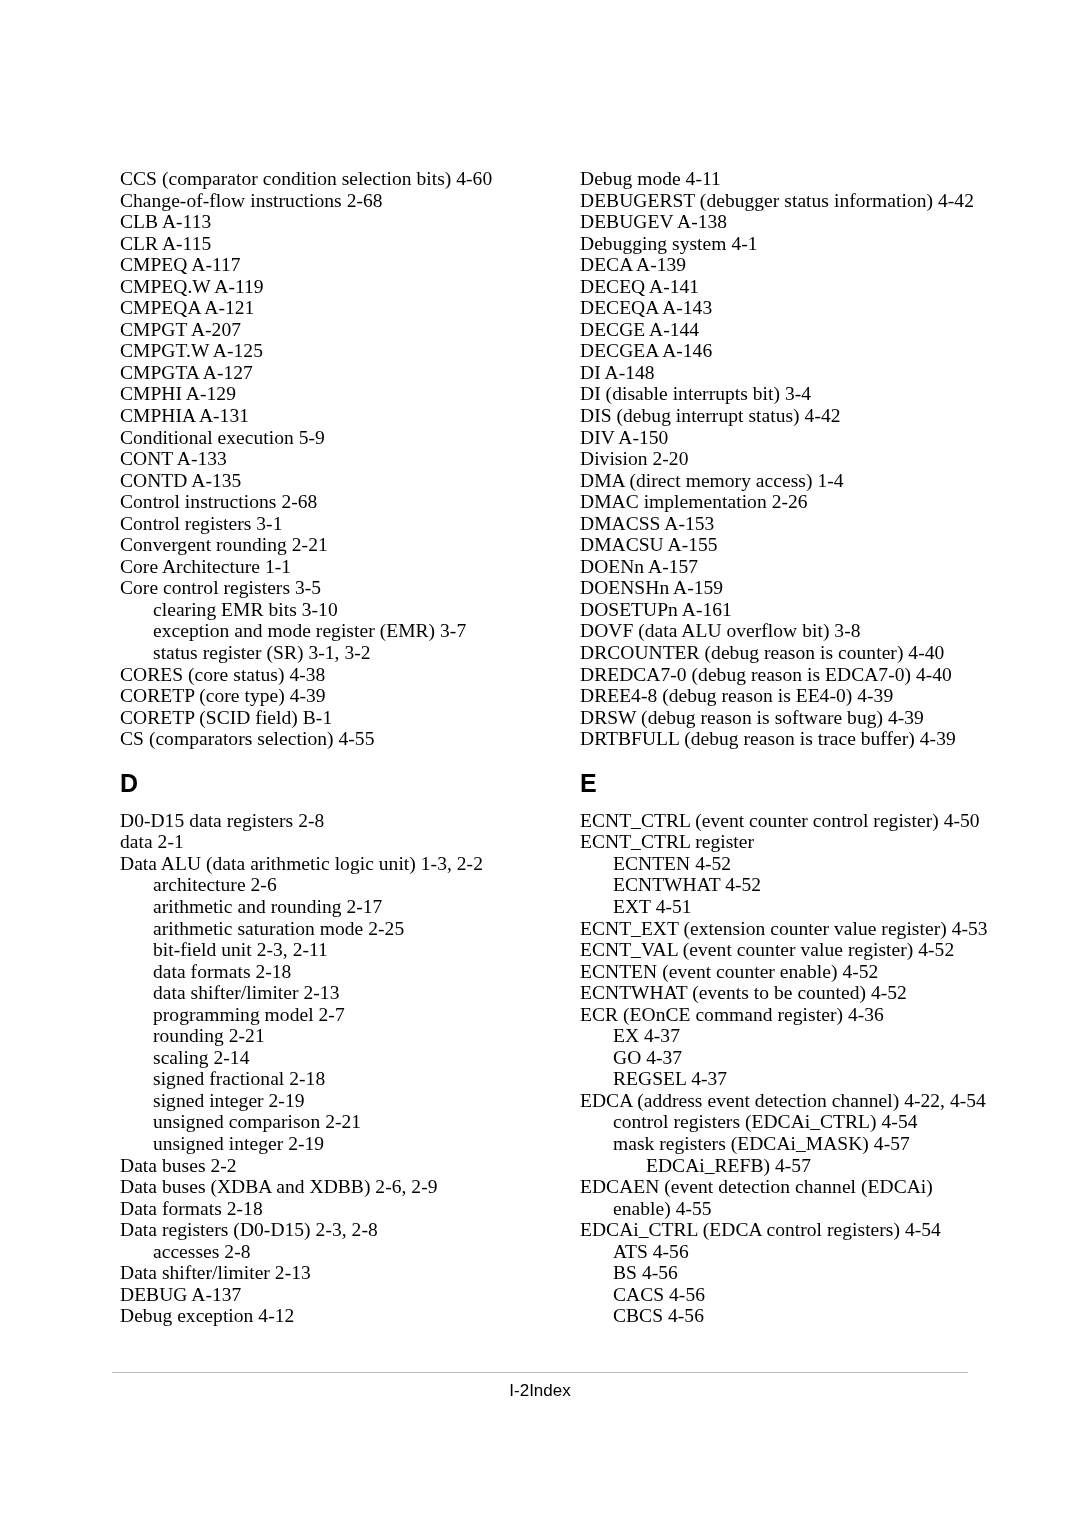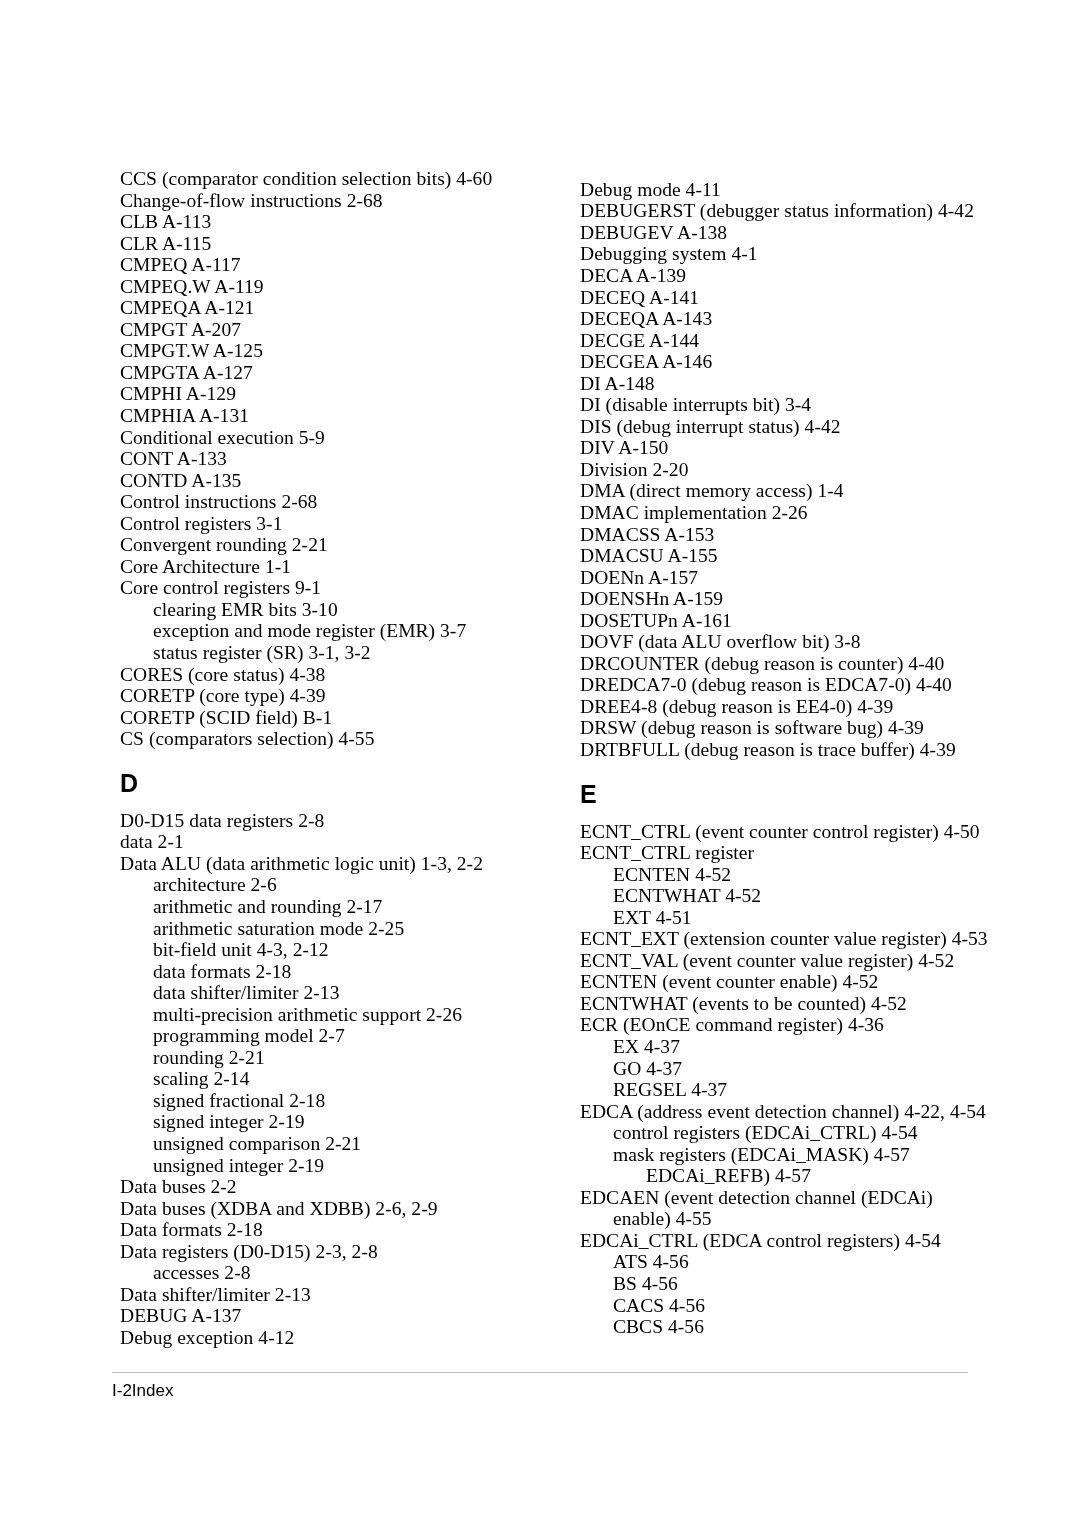--- a/index.html
+++ b/index.html
@@ -109,7 +109,7 @@
           <div class="entry lvl0">Control registers 3-1</div>
           <div class="entry lvl0">Convergent rounding 2-21</div>
           <div class="entry lvl0">Core Architecture 1-1</div>
-          <div class="entry lvl0">Core control registers 9-1</div>
+          <div class="entry lvl0">Core control registers 3-5</div>
           <div class="entry lvl1">clearing EMR bits 3-10</div>
           <div class="entry lvl1">exception and mode register (EMR) 3-7</div>
           <div class="entry lvl1">status register (SR) 3-1, 3-2</div>

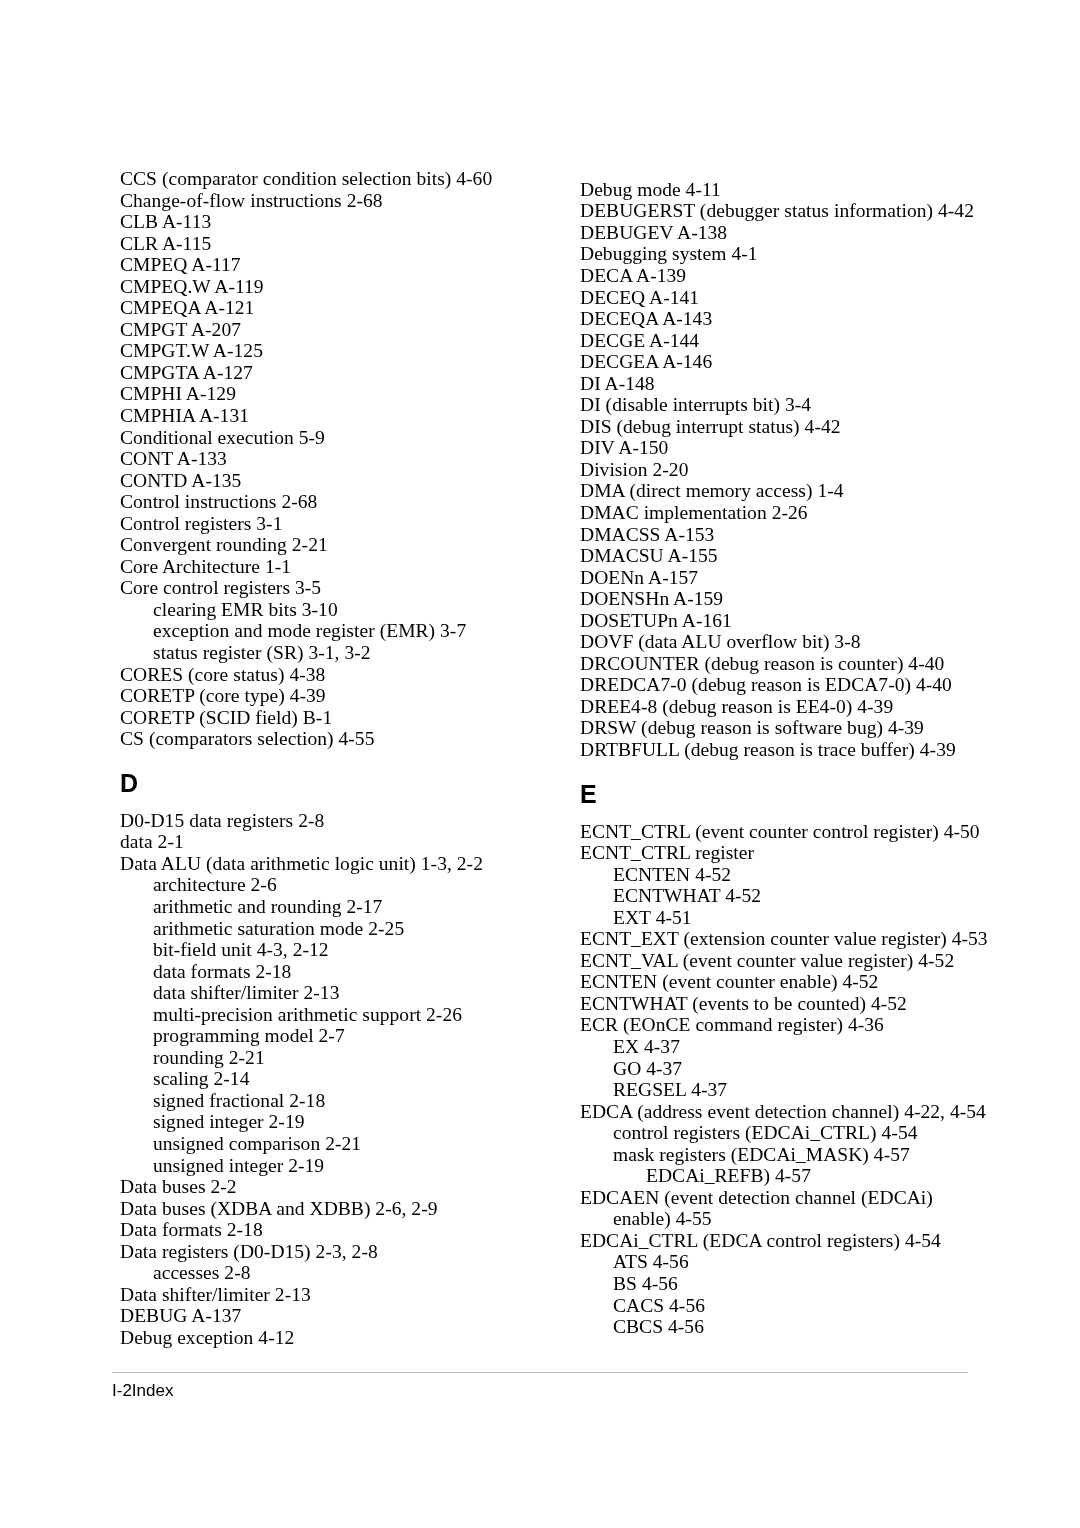--- a/index.html
+++ b/index.html
@@ -126,7 +126,7 @@
           <div class="entry lvl1">architecture 2-6</div>
           <div class="entry lvl1">arithmetic and rounding 2-17</div>
           <div class="entry lvl1">arithmetic saturation mode 2-25</div>
-          <div class="entry lvl1">bit-field unit 4-3, 2-12</div>
+          <div class="entry lvl1">bit-field unit 2-3, 2-11</div>
           <div class="entry lvl1">data formats 2-18</div>
           <div class="entry lvl1">data shifter/limiter 2-13</div>
           <div class="entry lvl1">multi-precision arithmetic support 2-26</div>

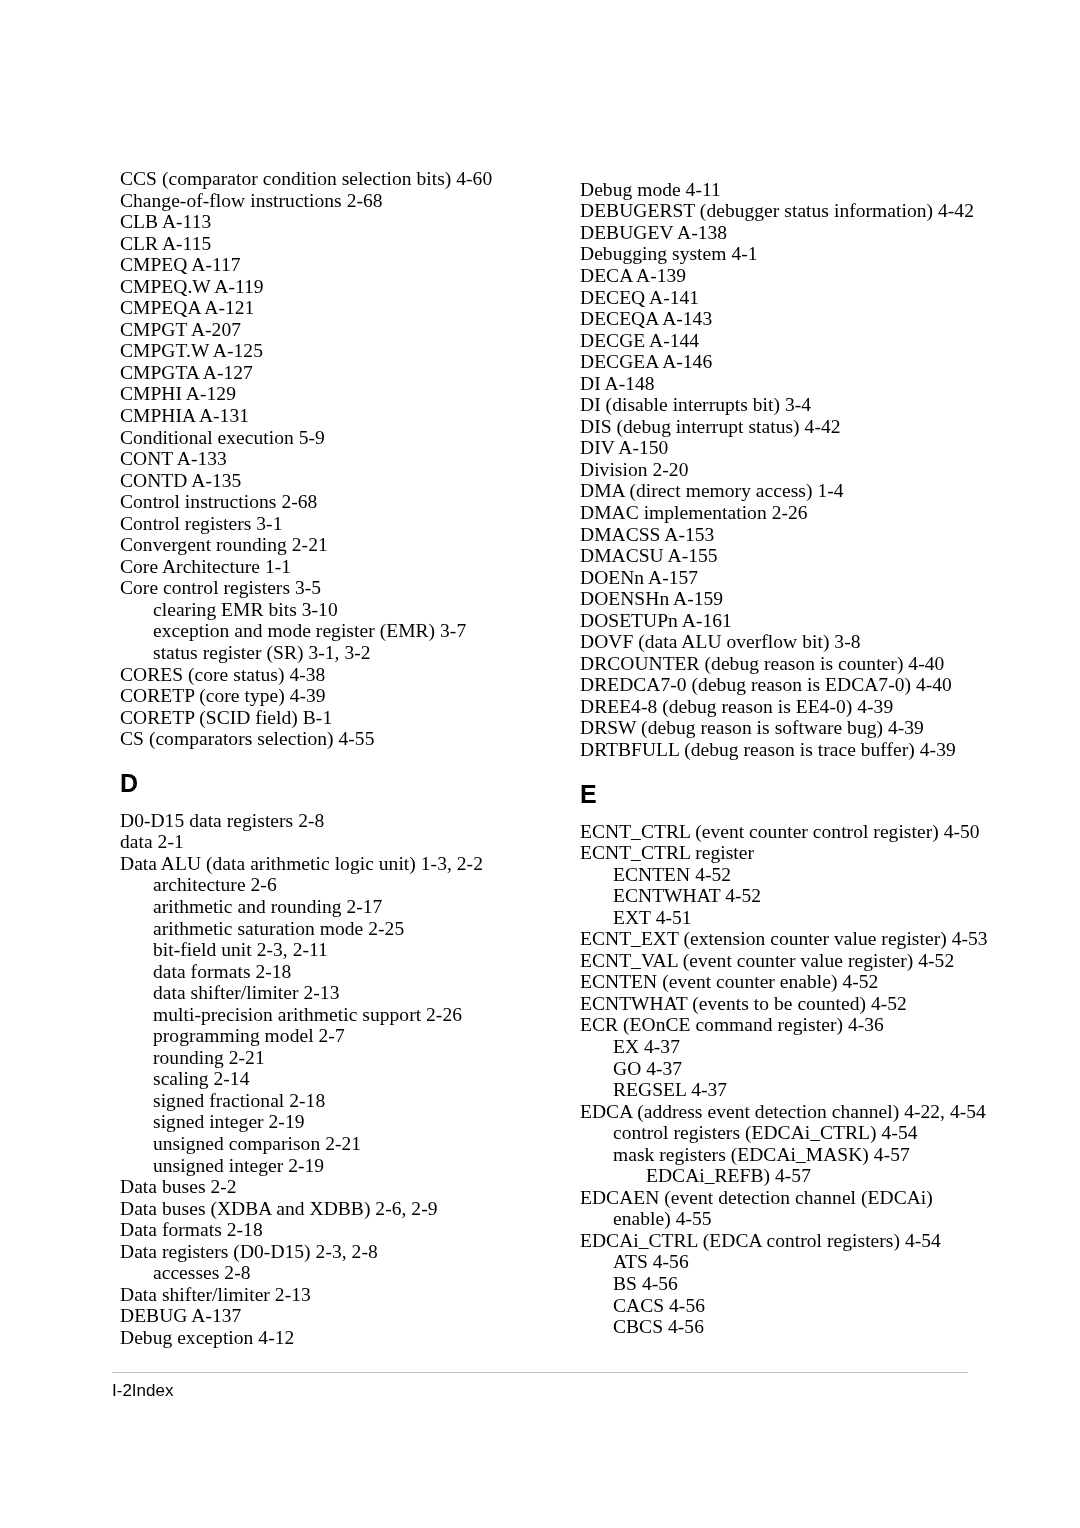--- a/index.html
+++ b/index.html
@@ -129,7 +129,6 @@
           <div class="entry lvl1">bit-field unit 2-3, 2-11</div>
           <div class="entry lvl1">data formats 2-18</div>
           <div class="entry lvl1">data shifter/limiter 2-13</div>
-          <div class="entry lvl1">multi-precision arithmetic support 2-26</div>
           <div class="entry lvl1">programming model 2-7</div>
           <div class="entry lvl1">rounding 2-21</div>
           <div class="entry lvl1">scaling 2-14</div>

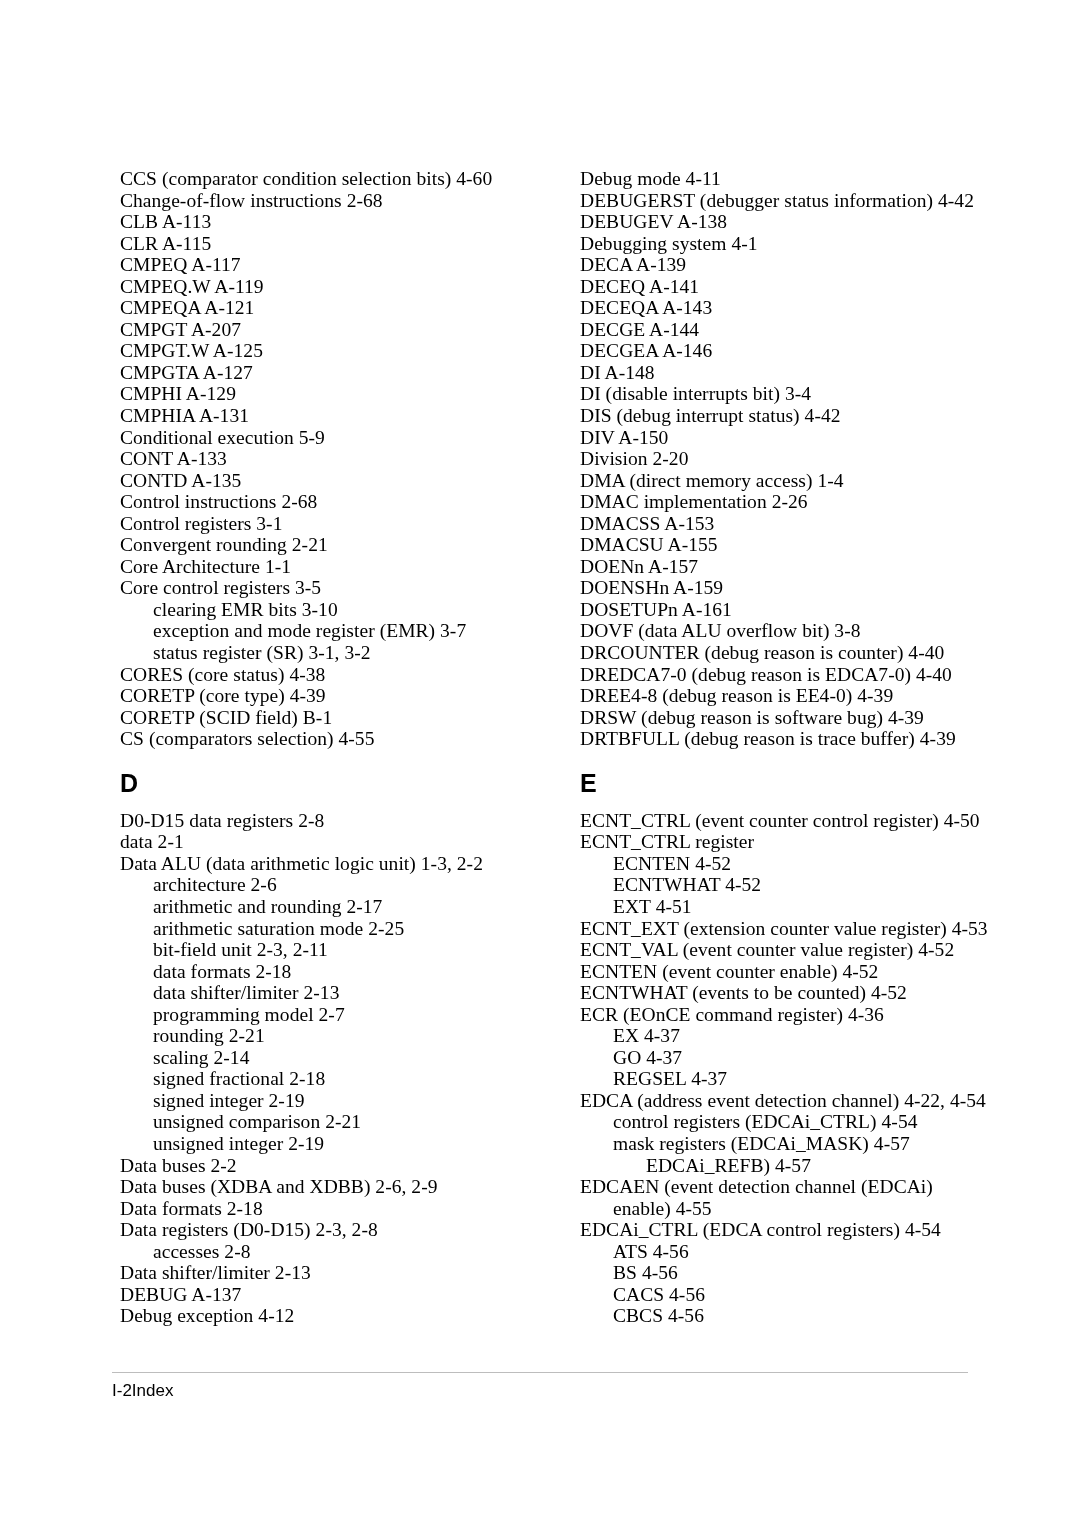--- a/index.html
+++ b/index.html
@@ -73,7 +73,7 @@
   }
   .footer-row {
     display: flex;
-    justify-content: flex-start;
+    justify-content: center;
     align-items: baseline;
     margin-top: 8px;
     font-family: "Liberation Sans", "DejaVu Sans", sans-serif;

